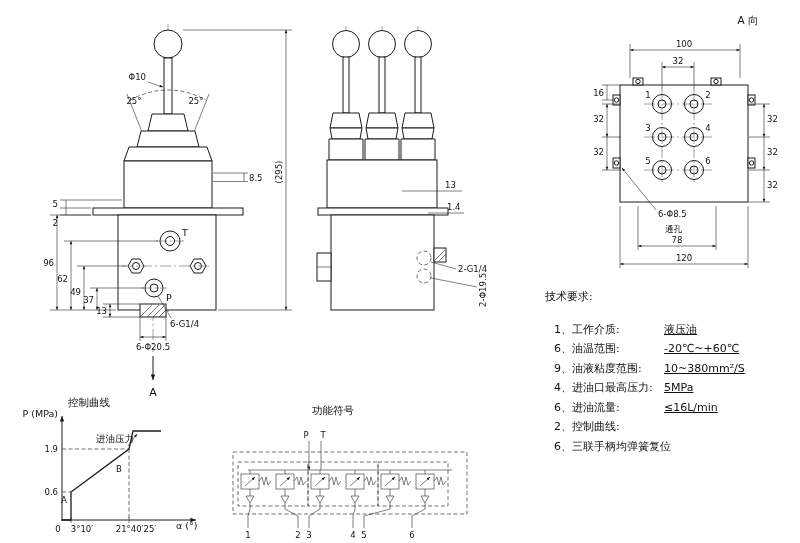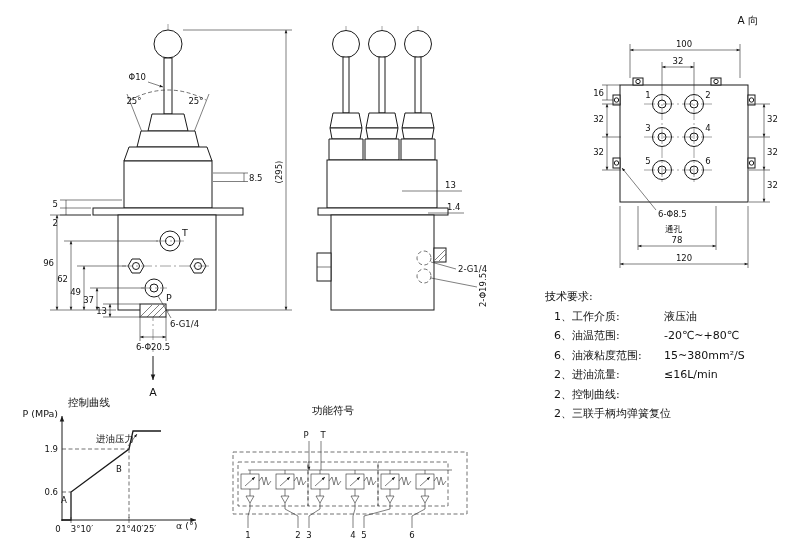--- a/index.html
+++ b/index.html
@@ -17,7 +17,7 @@
   .t10{font-size:10.5px;}
   .t11{font-size:11px;}
   .reqs{position:absolute;left:545px;top:287px;width:252px;font-size:11px;line-height:19.5px;}
-  .req-title{margin-bottom:0;}
+  .req-title{margin-bottom:13px;}
   .req-row{padding-left:9px;white-space:nowrap;}
   .req-label{display:inline-block;min-width:110px;}
 </style>

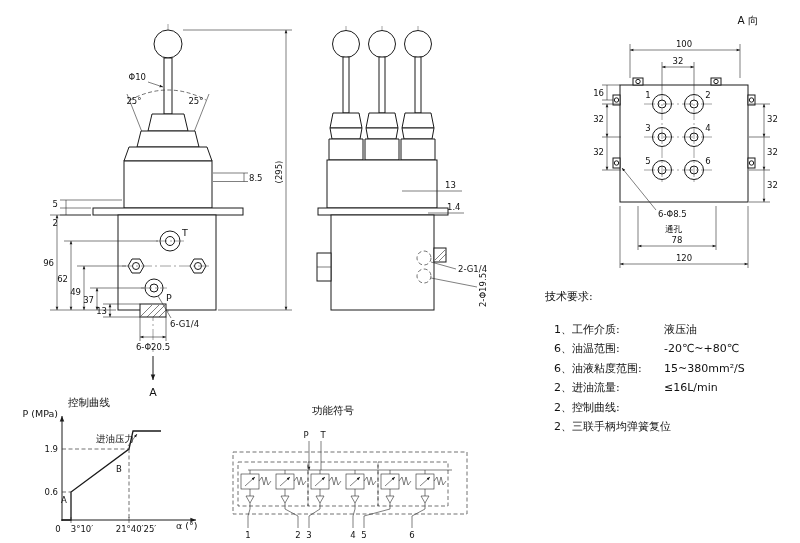--- a/index.html
+++ b/index.html
@@ -18,7 +18,7 @@
   .t11{font-size:11px;}
   .reqs{position:absolute;left:545px;top:287px;width:252px;font-size:11px;line-height:19.5px;}
   .req-title{margin-bottom:13px;}
-  .req-row{padding-left:9px;white-space:nowrap;}
+  .req-row{padding-left:9px;white-space:nowrap;text-decoration:underline;}
   .req-label{display:inline-block;min-width:110px;}
 </style>
 </head>

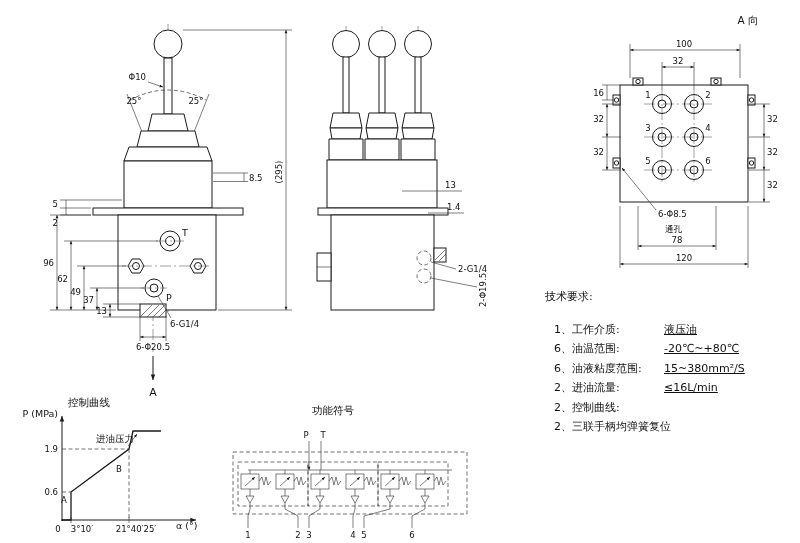--- a/index.html
+++ b/index.html
@@ -354,7 +354,7 @@
     <span class="req-label">1、工作介质:</span><span class="req-value">液压油</span>
   </div>
   <div class="req-row">
-    <span class="req-label">6、油温范围:</span><span class="req-value">-20℃~+80℃</span>
+    <span class="req-label">6、油温范围:</span><span class="req-value">-20℃~+60℃</span>
   </div>
   <div class="req-row">
     <span class="req-label">6、油液粘度范围:</span><span class="req-value">15~380mm²/S</span>

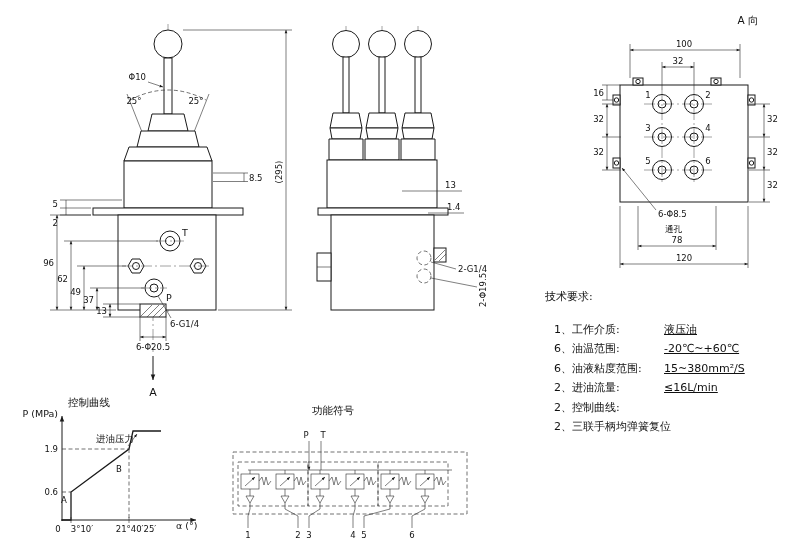--- a/index.html
+++ b/index.html
@@ -357,7 +357,7 @@
     <span class="req-label">6、油温范围:</span><span class="req-value">-20℃~+60℃</span>
   </div>
   <div class="req-row">
-    <span class="req-label">6、油液粘度范围:</span><span class="req-value">15~380mm²/S</span>
+    <span class="req-label">9、油液粘度范围:</span><span class="req-value">15~380mm²/S</span>
   </div>
   <div class="req-row">
     <span class="req-label">2、进油流量:</span><span class="req-value">≤16L/min</span>

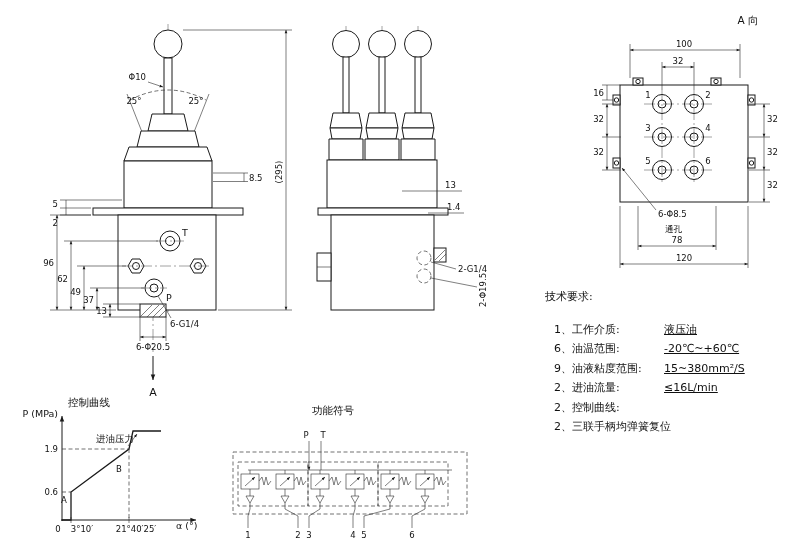--- a/index.html
+++ b/index.html
@@ -357,7 +357,7 @@
     <span class="req-label">6、油温范围:</span><span class="req-value">-20℃~+60℃</span>
   </div>
   <div class="req-row">
-    <span class="req-label">9、油液粘度范围:</span><span class="req-value">15~380mm²/S</span>
+    <span class="req-label">9、油液粘度范围:</span><span class="req-value">10~380mm²/S</span>
   </div>
   <div class="req-row">
     <span class="req-label">2、进油流量:</span><span class="req-value">≤16L/min</span>

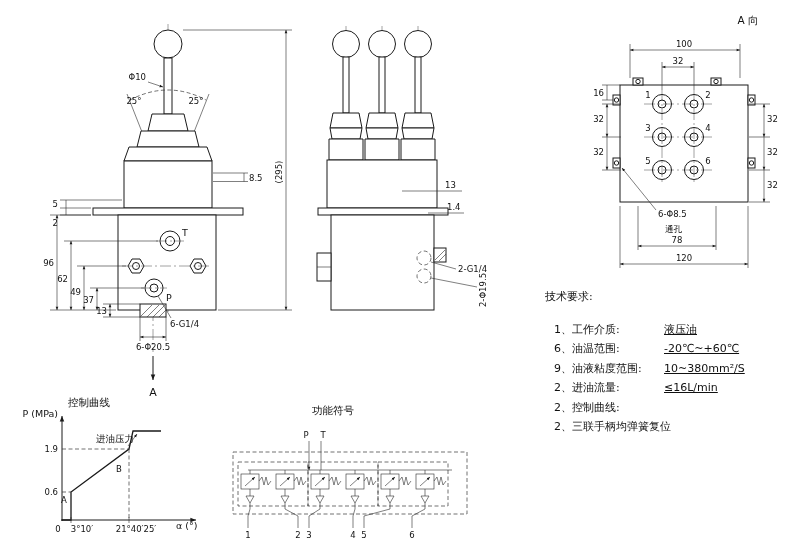--- a/index.html
+++ b/index.html
@@ -360,6 +360,9 @@
     <span class="req-label">9、油液粘度范围:</span><span class="req-value">10~380mm²/S</span>
   </div>
   <div class="req-row">
+    <span class="req-label">4、进油口最高压力:</span><span class="req-value">5MPa</span>
+  </div>
+  <div class="req-row">
     <span class="req-label">2、进油流量:</span><span class="req-value">≤16L/min</span>
   </div>
   <div class="req-row">

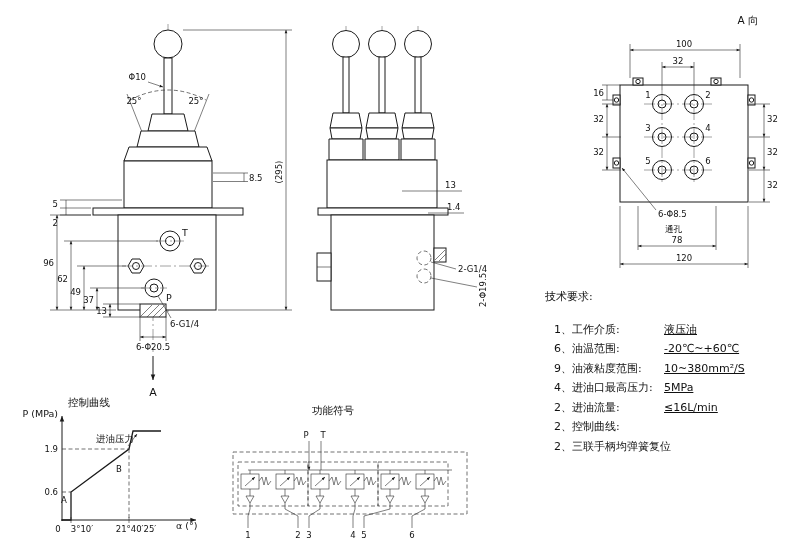--- a/index.html
+++ b/index.html
@@ -363,7 +363,7 @@
     <span class="req-label">4、进油口最高压力:</span><span class="req-value">5MPa</span>
   </div>
   <div class="req-row">
-    <span class="req-label">2、进油流量:</span><span class="req-value">≤16L/min</span>
+    <span class="req-label">6、进油流量:</span><span class="req-value">≤16L/min</span>
   </div>
   <div class="req-row">
     <span class="req-label">2、控制曲线:</span><span class="req-value"></span>

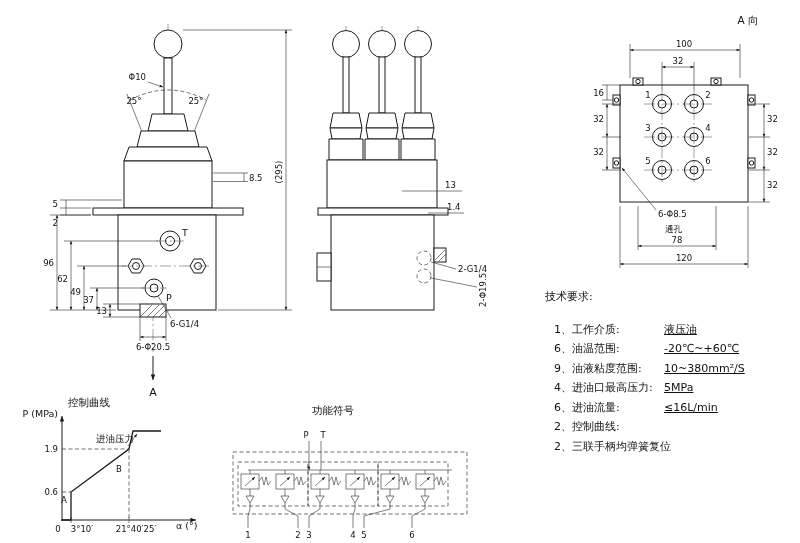--- a/index.html
+++ b/index.html
@@ -369,7 +369,7 @@
     <span class="req-label">2、控制曲线:</span><span class="req-value"></span>
   </div>
   <div class="req-row">
-    <span class="req-label">2、三联手柄均弹簧复位</span><span class="req-value"></span>
+    <span class="req-label">6、三联手柄均弹簧复位</span><span class="req-value"></span>
   </div>
 </div>
 

